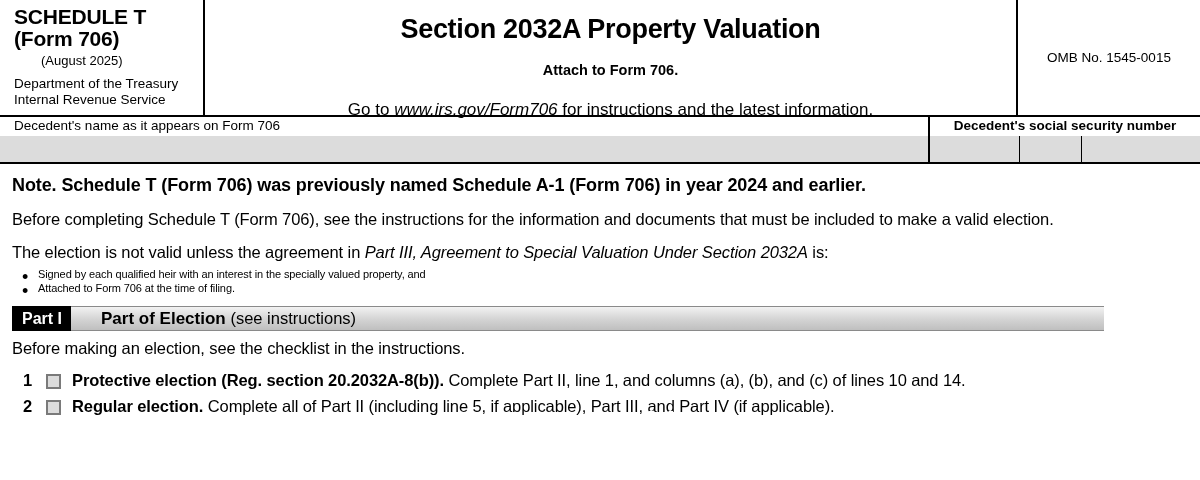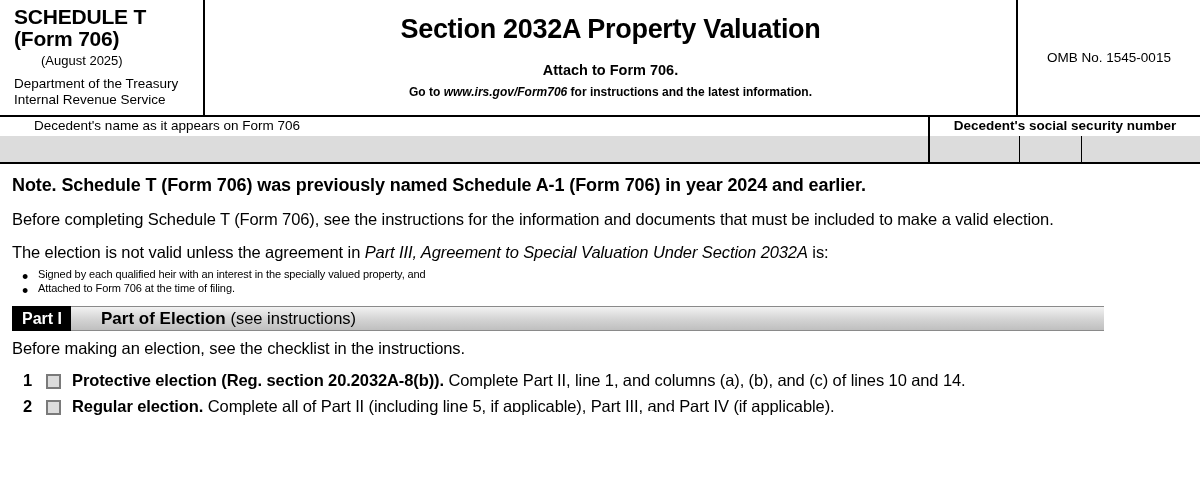--- a/index.html
+++ b/index.html
@@ -77,9 +77,9 @@
     margin-top: 17px;
   }
   .goto-line {
-    font-size: 12px;
-    font-weight: bold;
-    margin-top: 7px;
+    font-size: 17px;
+    font-weight: normal;
+    margin-top: 22px;
   }
   .goto-line i {
     font-style: italic;

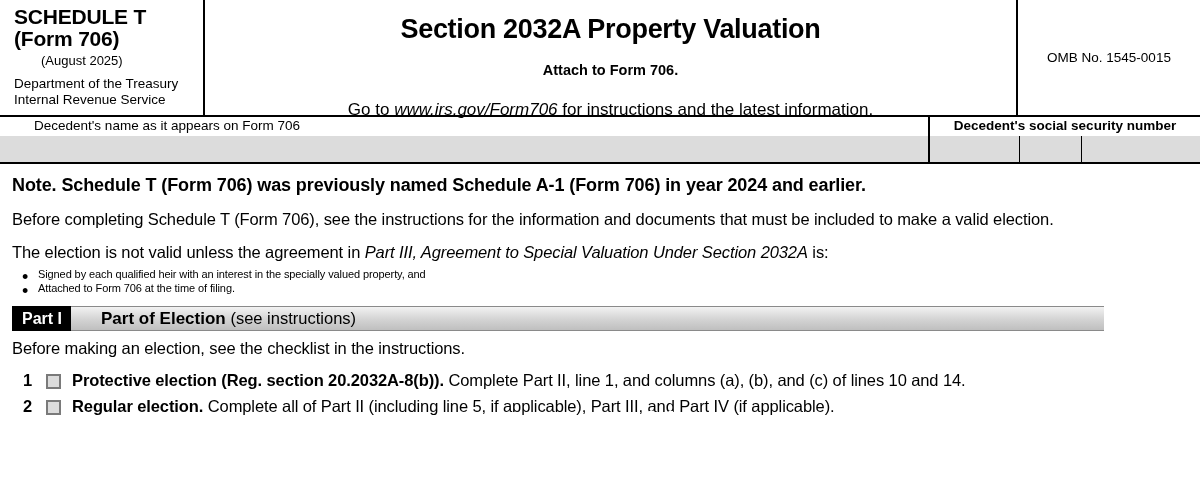--- a/index.html
+++ b/index.html
@@ -112,7 +112,6 @@
   .name-label {
     font-size: 13.5px;
     padding: 1px 0 0 14px;
-    margin-left: 20px;
   }
   .name-input {
     position: absolute;

